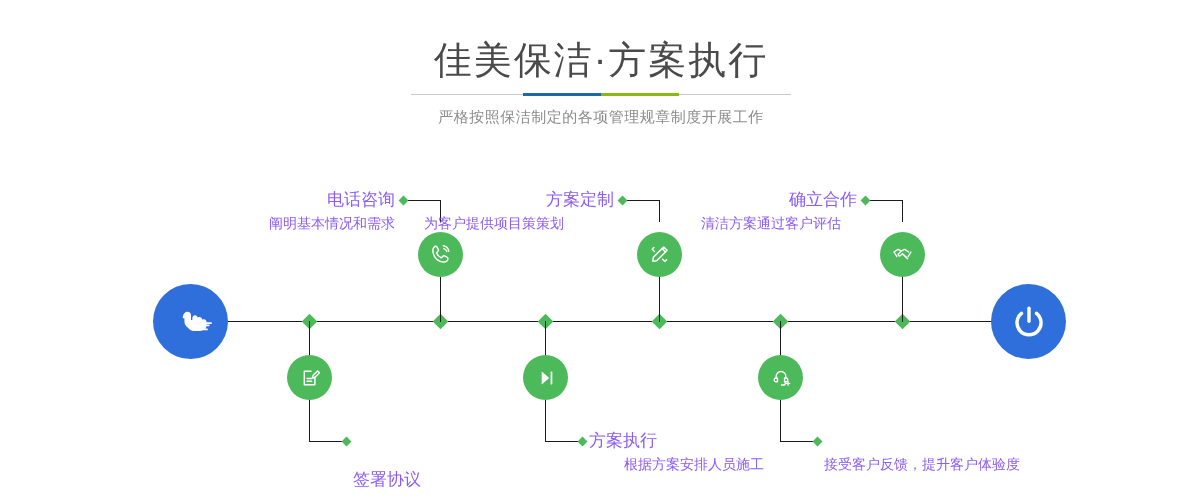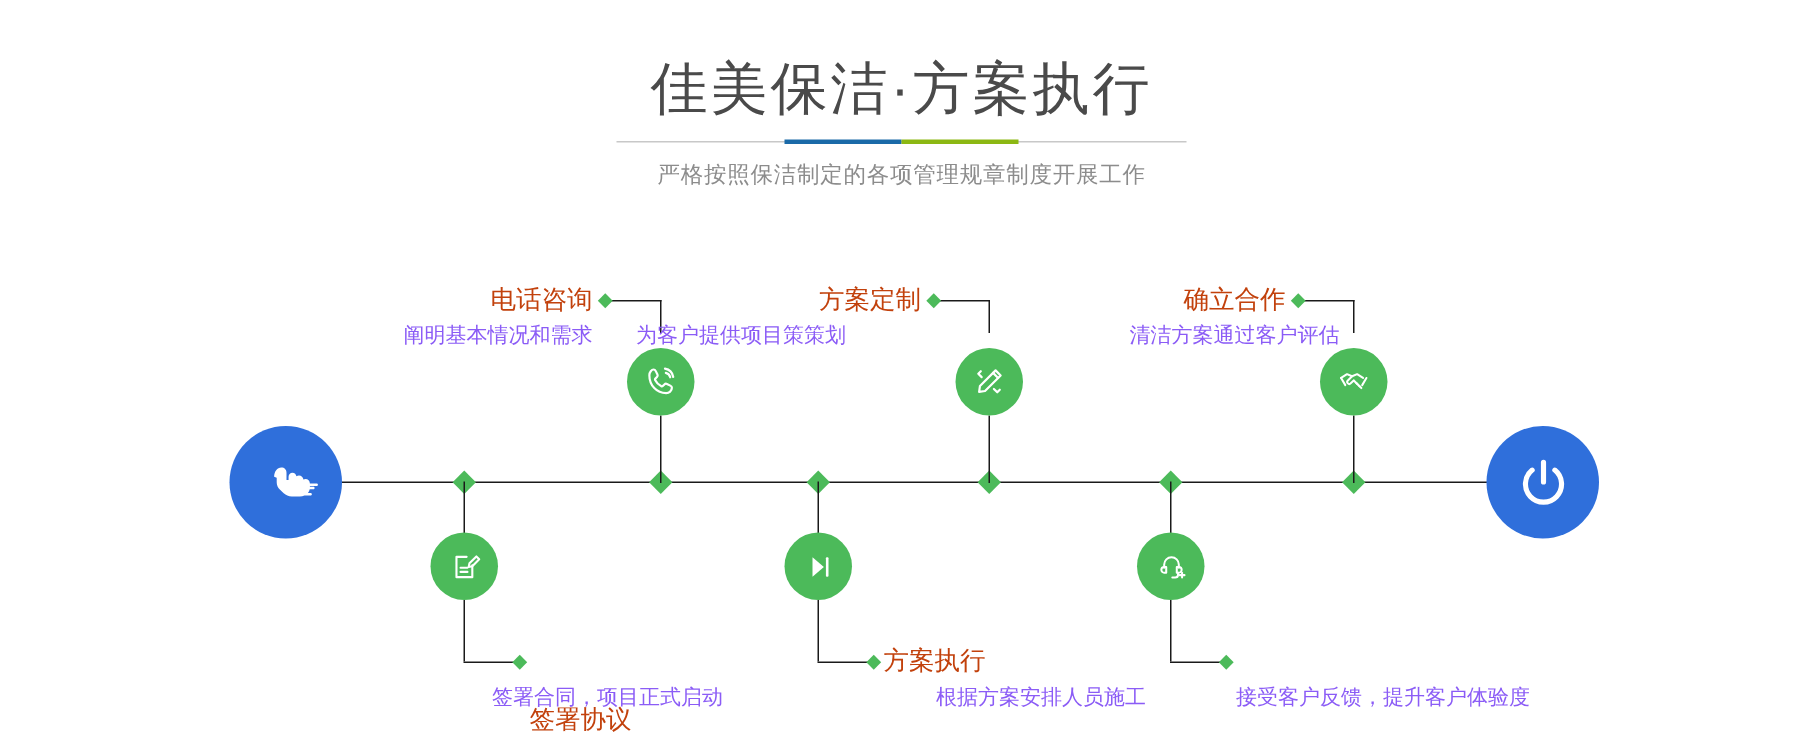--- a/index.html
+++ b/index.html
@@ -150,7 +150,7 @@
     position: absolute;
     font-size: 17px;
     line-height: 22px;
-    color: #c2410c;
+    color: #8b5cf6;
     white-space: nowrap;
   }
   .label-desc {

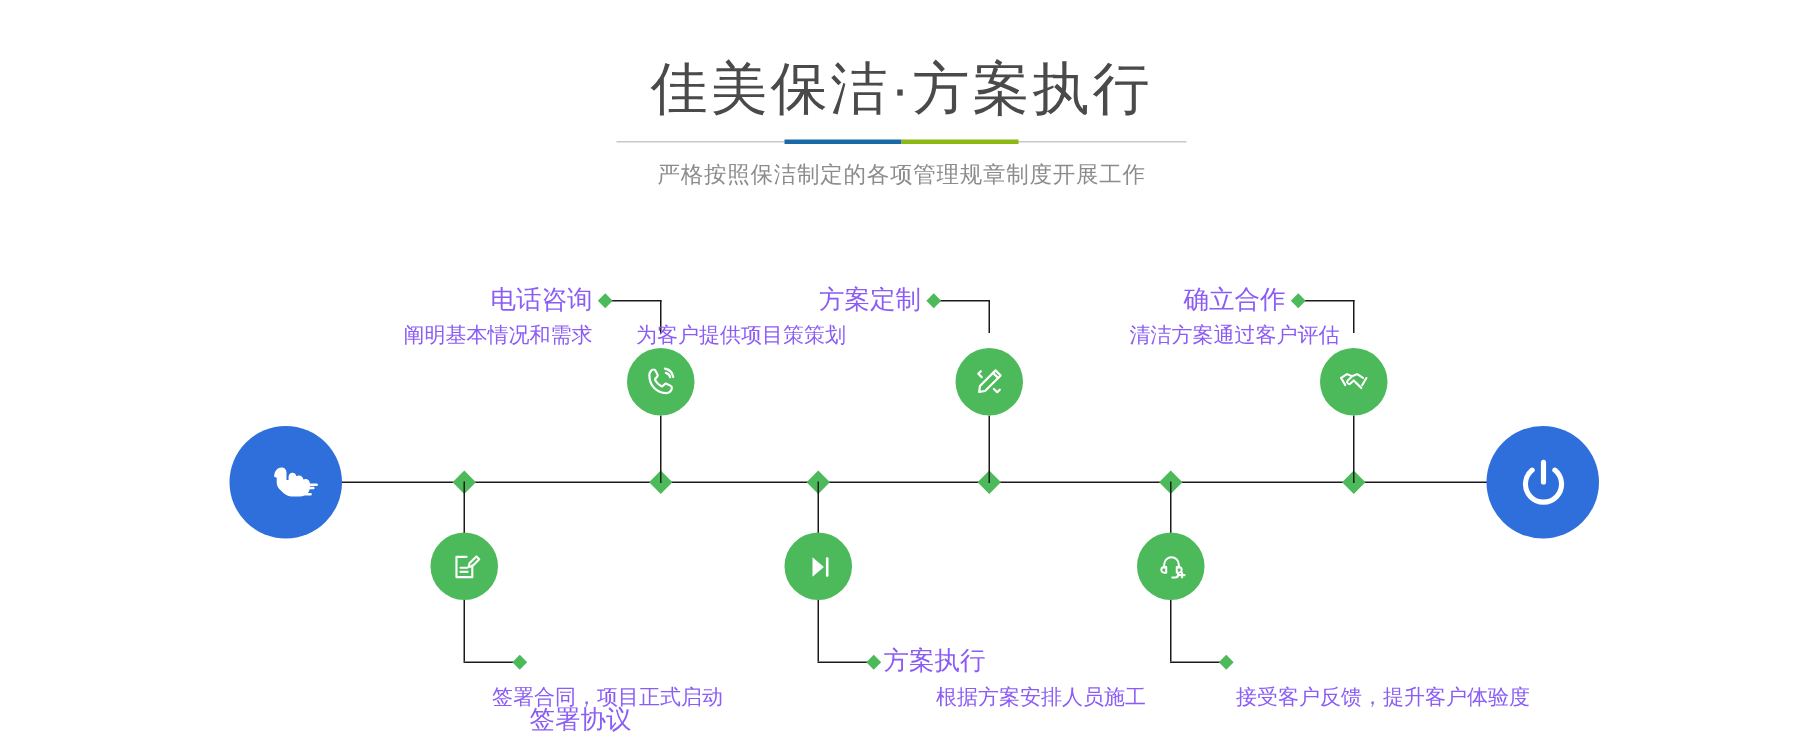--- a/index.html
+++ b/index.html
@@ -284,7 +284,7 @@
   <div class="leader" style="left:867px; top:200px; width:36px;"></div>
   <div class="leader-dot" style="left:862px; top:197px;"></div>
   <div class="label-title ta-right" style="left:657px; top:189px; width:200px;">确立合作</div>
-  <div class="label-desc ta-right" style="left:653px; top:213px; width:240px;">清洁方案通过客户评估</div>
+  <div class="label-desc ta-right" style="left:601px; top:213px; width:240px;">清洁方案通过客户评估</div>
 
   <div class="diamond" style="left:775px; top:316px;"></div>
   <div class="stem" style="left:780px; top:321px; height:42px;"></div>

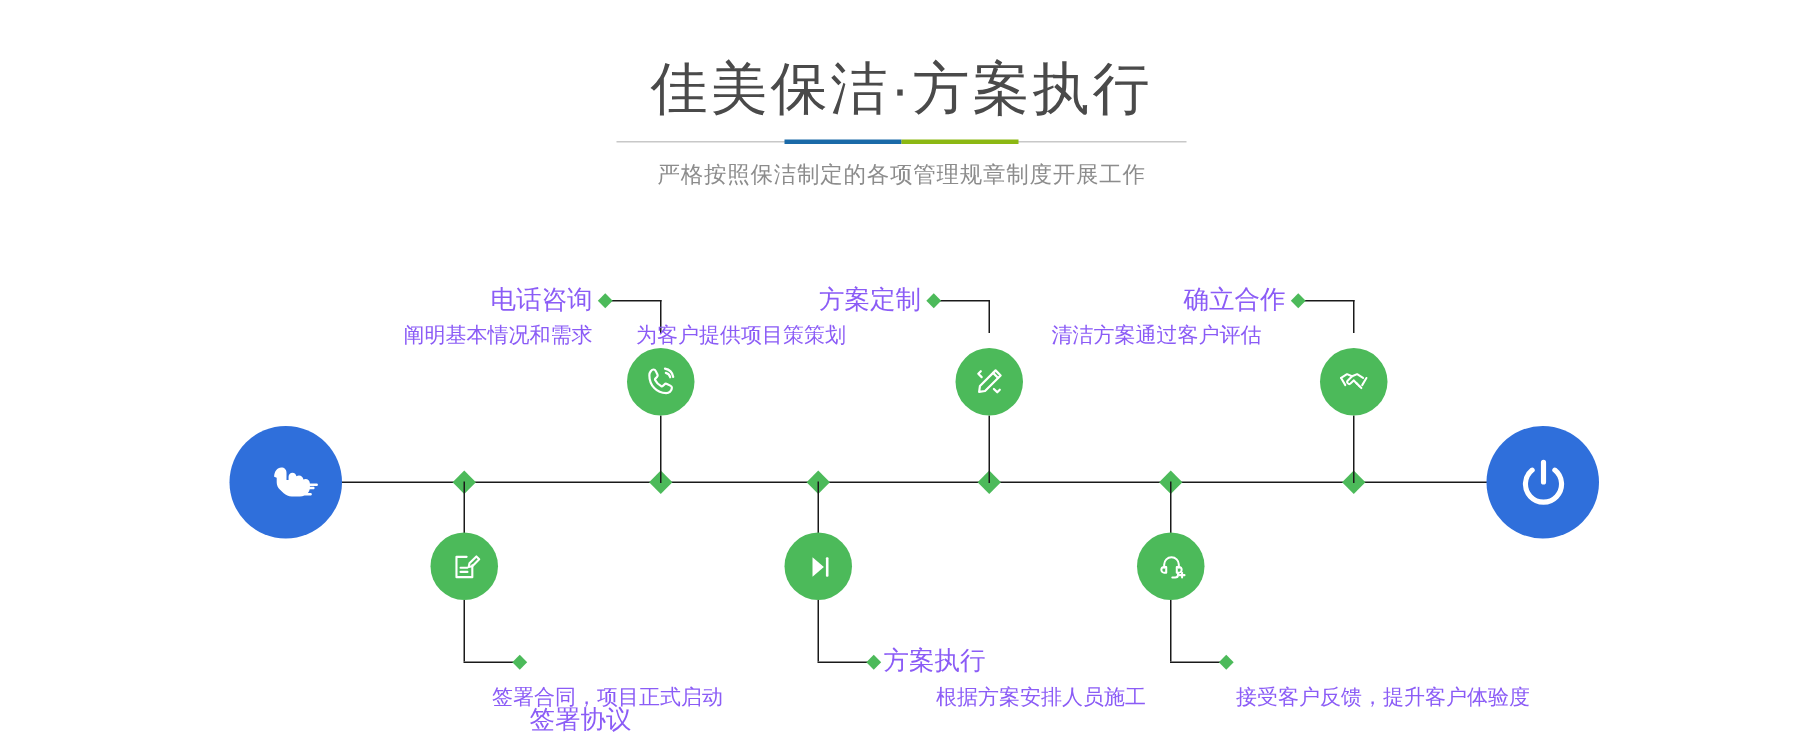--- a/index.html
+++ b/index.html
@@ -230,7 +230,6 @@
   <div class="leader" style="left:309px; top:441px; width:36px;"></div>
   <div class="leader-dot" style="left:343px; top:438px;"></div>
   <div class="label-title ta-left" style="left:353px; top:430px; width:220px;margin-top:39px;">签署协议</div>
-  <div class="label-desc ta-left" style="left:328px; top:454px; width:260px;">签署合同，项目正式启动</div>
 
   <div class="diamond" style="left:654px; top:316px;"></div>
   <div class="stem" style="left:659px; top:277px; height:45px;"></div>

